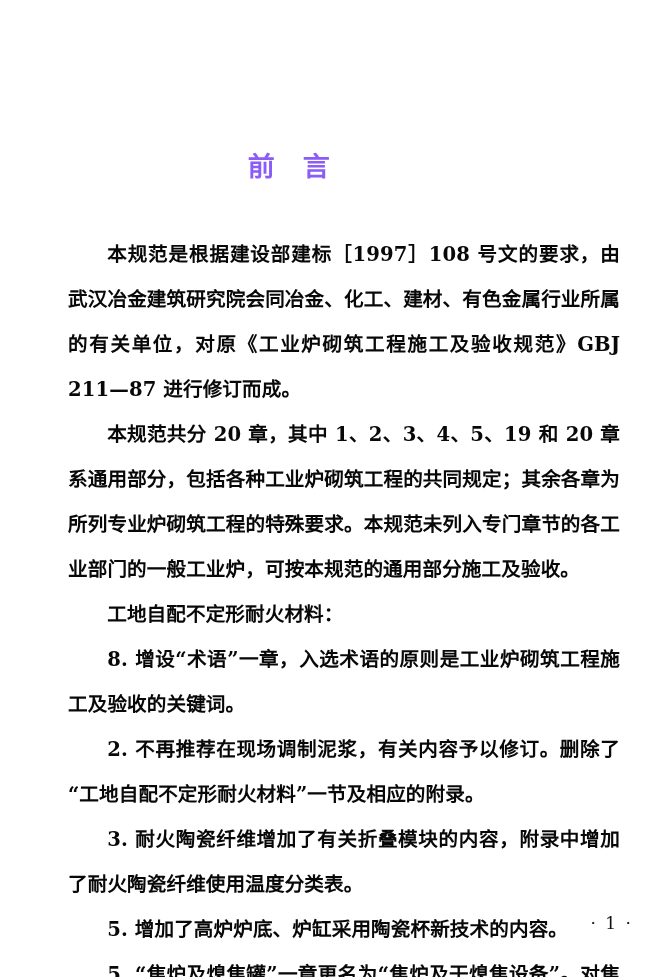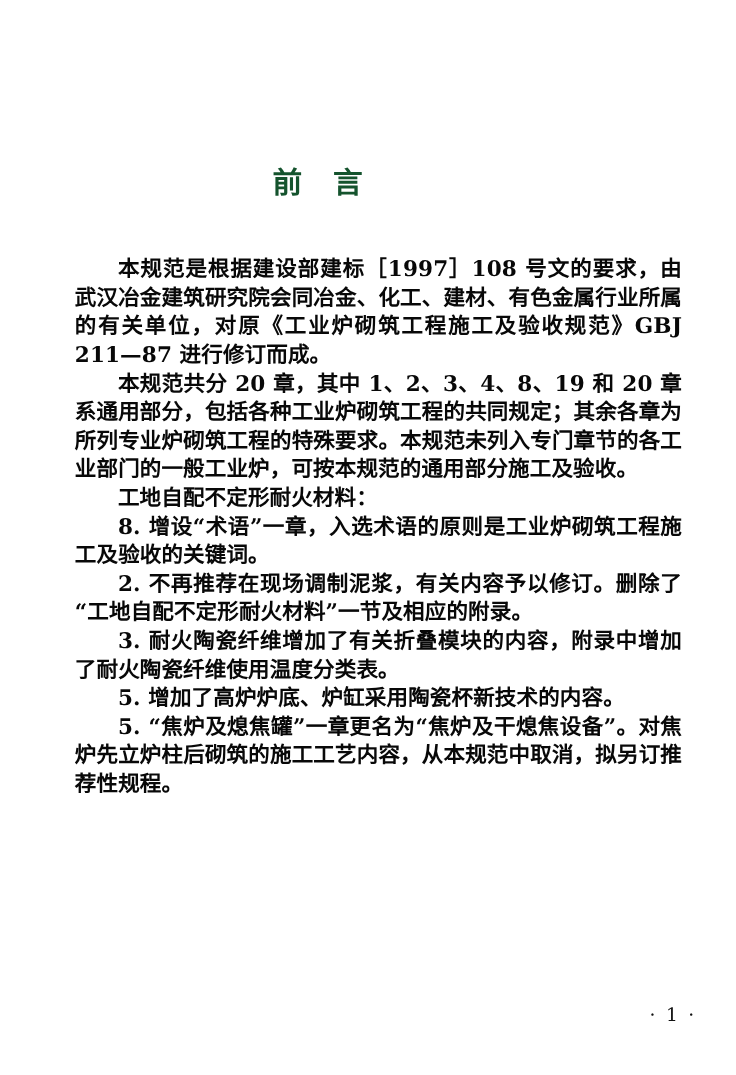--- a/index.html
+++ b/index.html
@@ -37,7 +37,7 @@
     line-height: 34px;
     letter-spacing: 0.5px;
     white-space: pre;
-    color: #14532d;
+    color: #8b5cf6;
   }
 
   

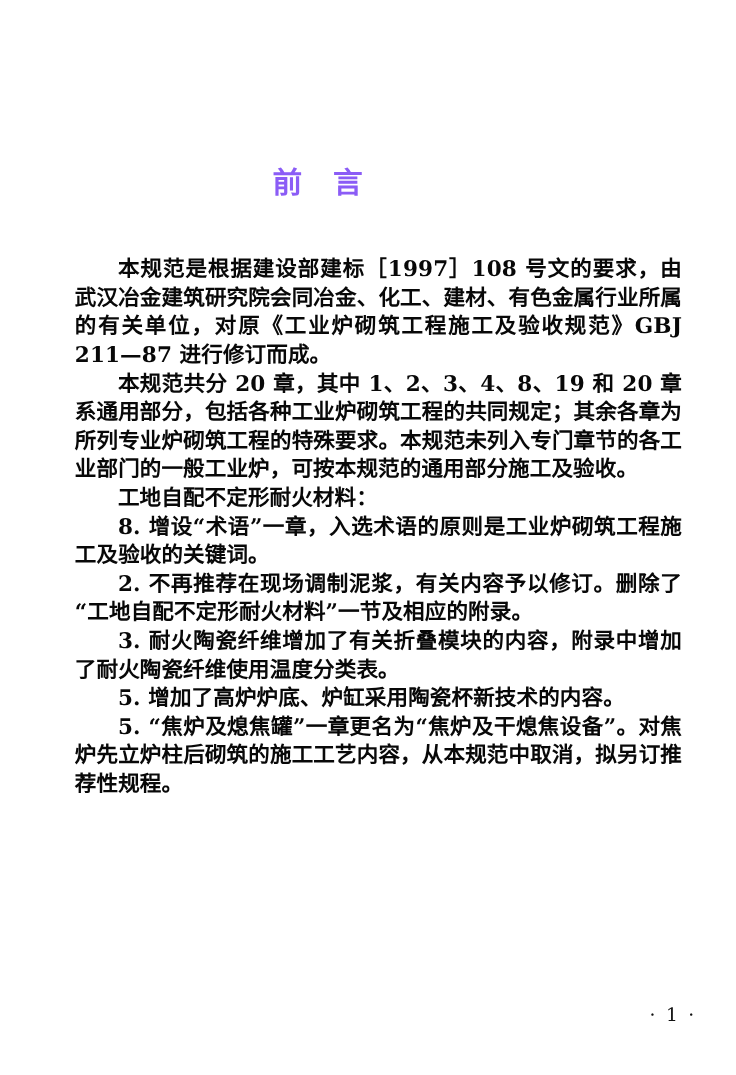--- a/index.html
+++ b/index.html
@@ -50,7 +50,7 @@
 
   .para {
     font-size: 19.6px;
-    line-height: 26px;
+    line-height: 45px;
     letter-spacing: 0.1px;
     text-align: justify;
     text-align-last: left;

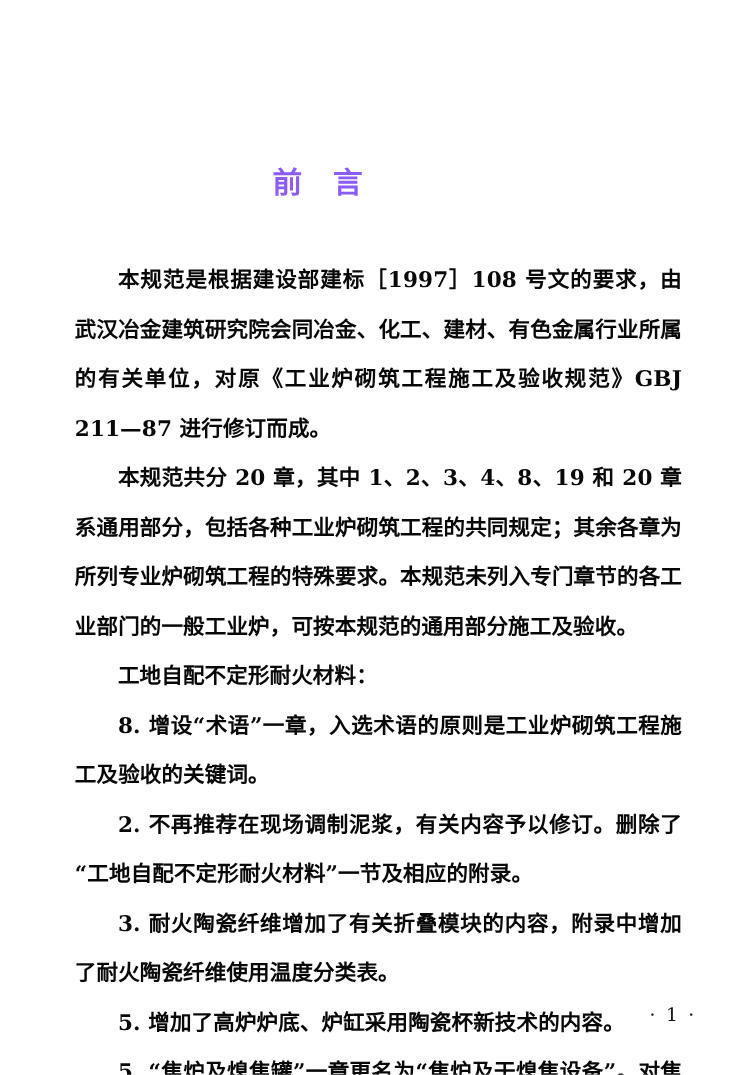--- a/index.html
+++ b/index.html
@@ -91,7 +91,7 @@
 
   <div class="body-block">
     <p class="para">本规范是根据建设部建标［1997］108 号文的要求，由武汉冶金建筑研究院会同冶金、化工、建材、有色金属行业所属的有关单位，对原《工业炉砌筑工程施工及验收规范》GBJ 211—87 进行修订而成。</p>
-    <p class="para">本规范共分 20 章，其中 1、2、3、4、8、19 和 20 章系通用部分，包括各种工业炉砌筑工程的共同规定；其余各章为所列专业炉砌筑工程的特殊要求。本规范未列入专门章节的各工业部门的一般工业炉，可按本规范的通用部分施工及验收。</p>
+    <p class="para">本规范共分 20 章，其中 1、2、3、4、5、19 和 20 章系通用部分，包括各种工业炉砌筑工程的共同规定；其余各章为所列专业炉砌筑工程的特殊要求。本规范未列入专门章节的各工业部门的一般工业炉，可按本规范的通用部分施工及验收。</p>
     <p class="para">工地自配不定形耐火材料：</p>
     <p class="para">8. 增设“术语”一章，入选术语的原则是工业炉砌筑工程施工及验收的关键词。</p>
     <p class="para">2. 不再推荐在现场调制泥浆，有关内容予以修订。删除了“工地自配不定形耐火材料”一节及相应的附录。</p>

